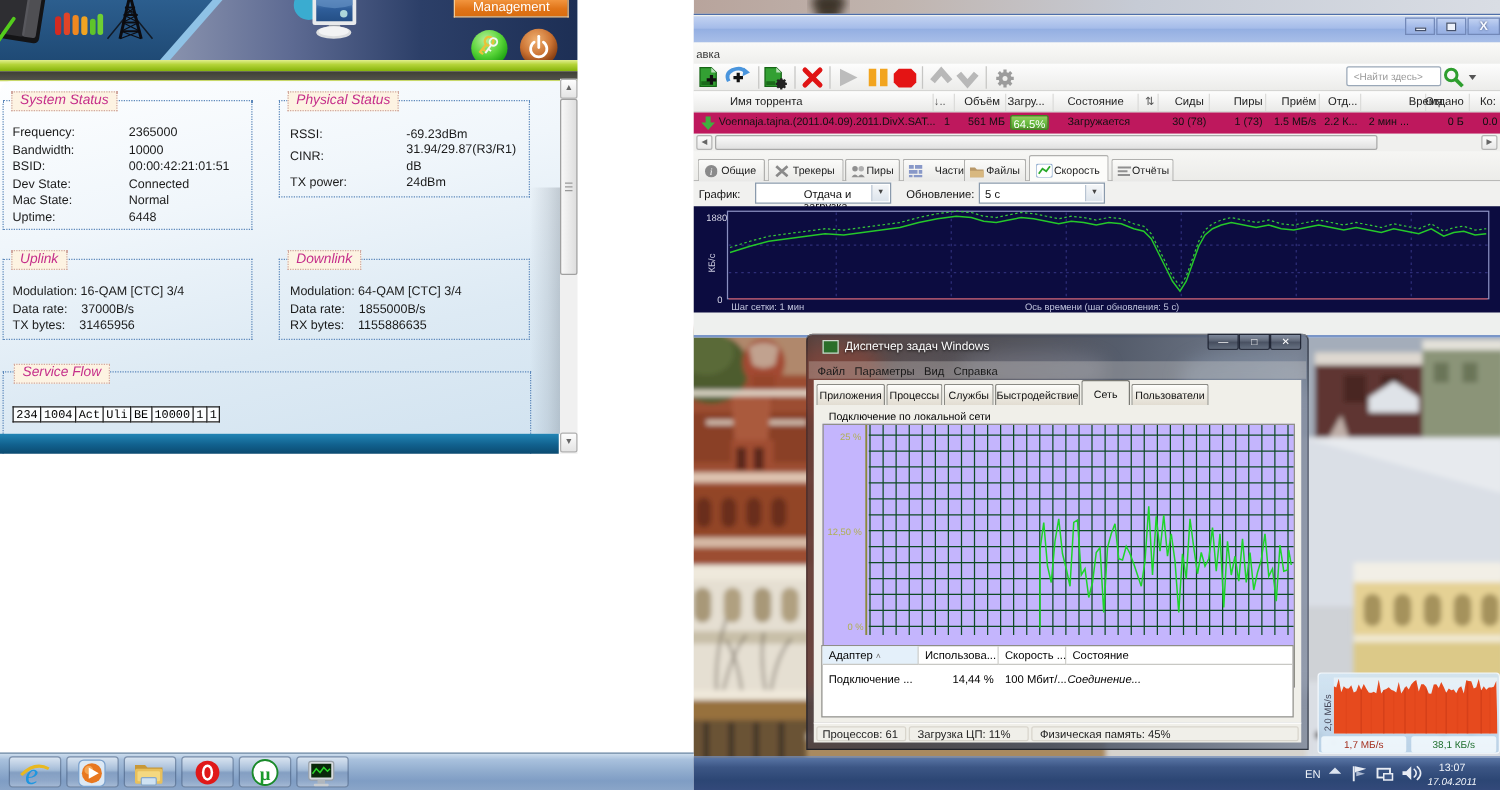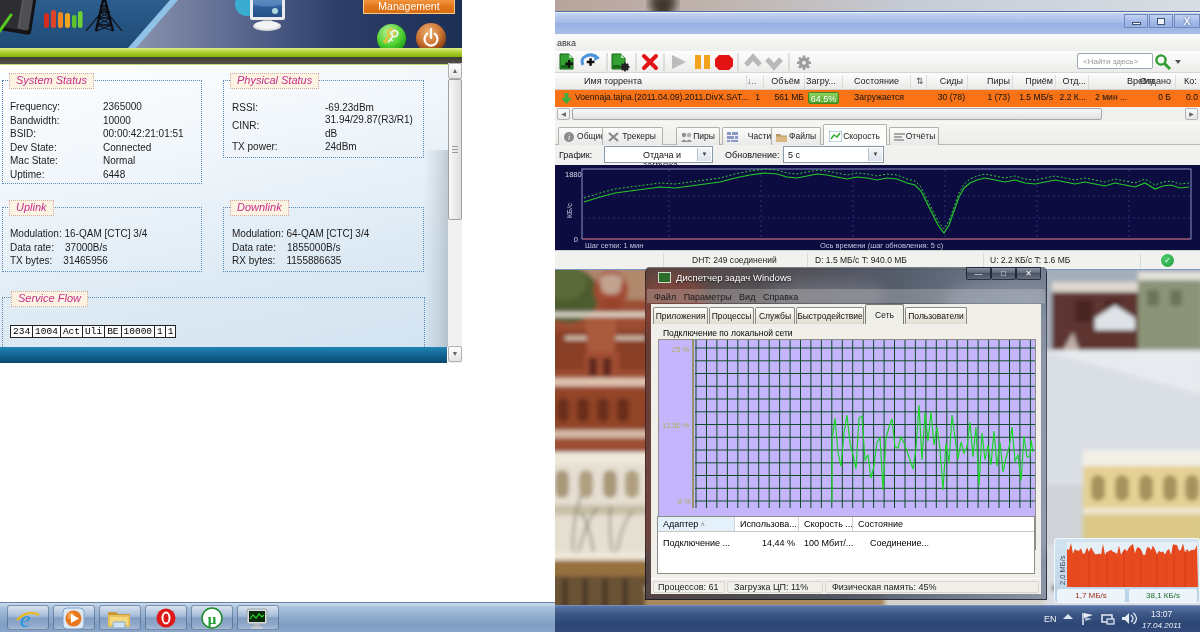--- a/index.html
+++ b/index.html
@@ -41,7 +41,7 @@
 #ut-menu { position:absolute; left:0; top:22px; width:645px; height:17px; background:linear-gradient(#fafaf8,#eeeeec); font-size:9px; color:#333; }
 #ut-toolbar { position:absolute; left:0; top:39px; width:645px; height:22px; background:linear-gradient(#fdfdfd,#ececea); border-bottom:1px solid #d5d5d3; }
 #ut-header { position:absolute; left:0; top:61px; width:645px; height:17px; background:linear-gradient(#fdfdfd,#eaeae8); border-bottom:1px solid #cfcfcd; font-size:9px; color:#222; }
-#ut-row { position:absolute; left:0; top:78px; width:645px; height:17px; background:#f97316; font-size:8.6px; color:#111; }
+#ut-row { position:absolute; left:0; top:78px; width:645px; height:17px; background:#be185d; font-size:8.6px; color:#111; }
 #ut-hscroll { position:absolute; left:0; top:95px; width:645px; height:14px; background:#f0f0ee; }
 #ut-tabs { position:absolute; left:0; top:109px; width:645px; height:24px; background:linear-gradient(#f6f6f4,#ecece9); border-bottom:1px solid #b9b9b7; font-size:8.5px; color:#222; }
 .uttab { position:absolute; top:6px; height:18px; border:1px solid #b0b0ae; border-bottom:none; border-radius:2px 2px 0 0; background:linear-gradient(#fbfbf9,#e9e9e7); padding:3px 0 0 0; text-align:center; }

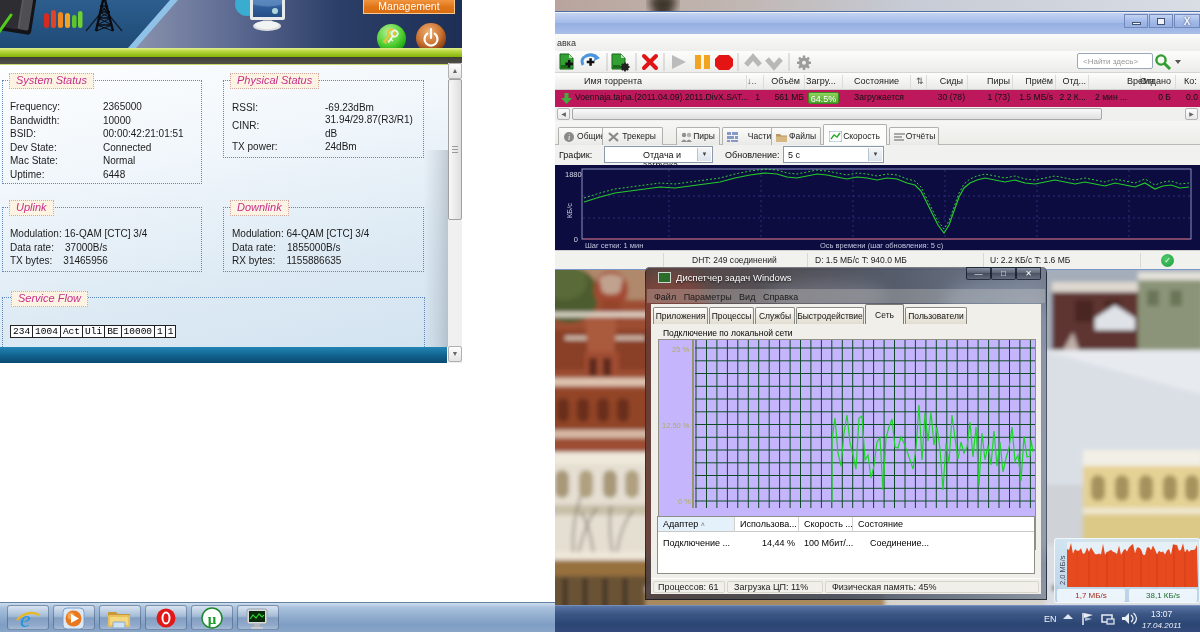--- a/index.html
+++ b/index.html
@@ -459,7 +459,7 @@
             <circle cx="5" cy="5" r="5" fill="#8a8a8a"></circle>
             <text x="5" y="8" font-size="8" fill="#fff" text-anchor="middle" font-style="italic" font-family="Liberation Serif">i</text>
           </svg><span style="margin-left:12px;">Общие</span></div>
-      <div class="uttab" style="left:47px; width:61px;"><svg width="11" height="10" style="position:absolute;left:5px;top:4px;">
+      <div class="uttab" style="left:59px; width:61px;"><svg width="11" height="10" style="position:absolute;left:5px;top:4px;">
             <path d="M1 1 L10 9 M10 1 L1 9" stroke="#8a8a8a" stroke-width="2.2"></path>
           </svg><span style="margin-left:13px;">Трекеры</span></div>
       <div class="uttab" style="left:121px; width:44px;"><svg width="11" height="10" style="position:absolute;left:4px;top:4px;">

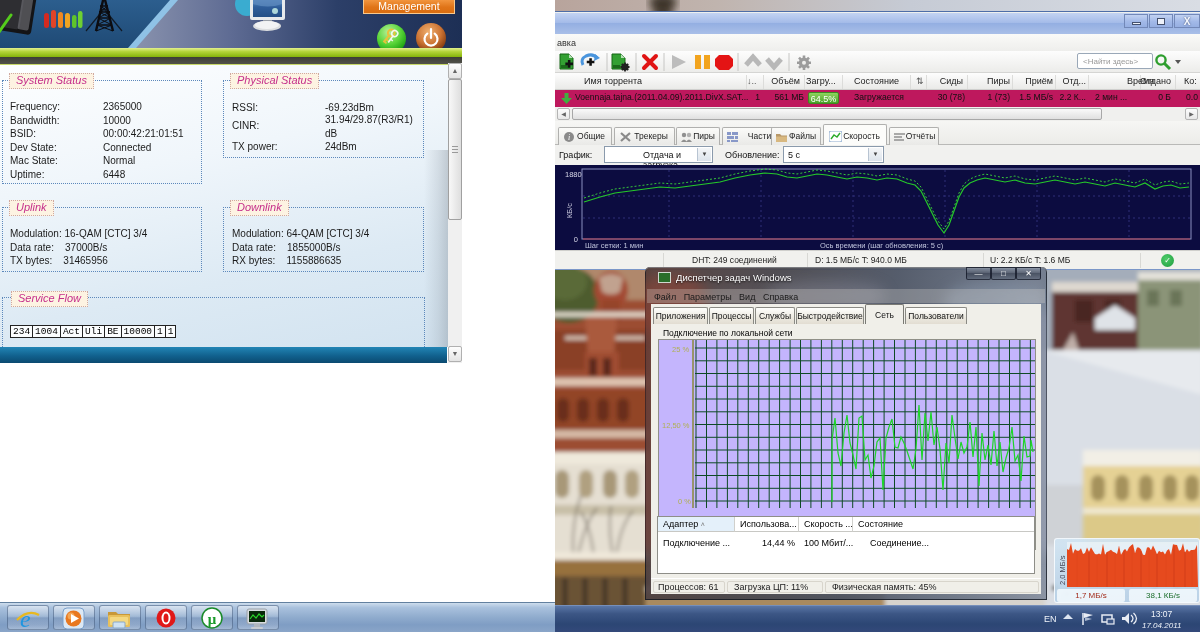--- a/index.html
+++ b/index.html
@@ -512,16 +512,6 @@
       <text x="30" y="83" font-size="7.5" fill="#c0c4dc" font-family="Liberation Sans">Шаг сетки: 1 мин</text>
       <text x="265" y="83" font-size="7.5" fill="#c0c4dc" font-family="Liberation Sans">Ось времени (шаг обновления: 5 с)</text>
     </svg></div>
-    <div id="ut-status">
-      <span class="t" style="left:108px; top:2px; width:1px; height:15px; background:#d8d8d4;"></span>
-      <span class="t" style="left:252px; top:2px; width:1px; height:15px; background:#d8d8d4;"></span>
-      <span class="t" style="left:428px; top:2px; width:1px; height:15px; background:#d8d8d4;"></span>
-      <span class="t" style="left:585px; top:2px; width:1px; height:15px; background:#d8d8d4;"></span>
-      <span class="t" style="left:137px; top:4px;">DHT: 249 соединений</span>
-      <span class="t" style="left:260px; top:4px;">D: 1.5 МБ/с T: 940.0 МБ</span>
-      <span class="t" style="left:435px; top:4px;">U: 2.2 КБ/с T: 1.6 МБ</span>
-      <span class="t" style="left:606px; top:3px; width:13px; height:13px; background:radial-gradient(circle at 40% 35%, #4ecc6a, #1d9a3e); border-radius:50%; color:#fff; font-size:8px; text-align:center; line-height:13px;">✓</span>
-    </div>
   </div>
 
   <div class="abs" id="tm">

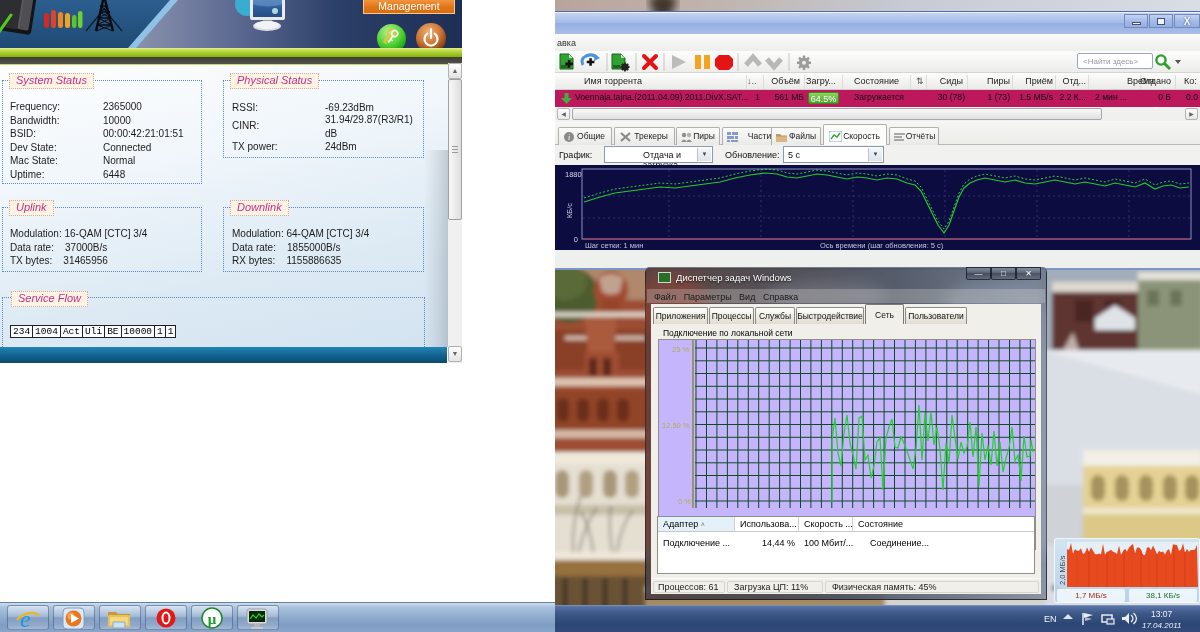--- a/index.html
+++ b/index.html
@@ -560,7 +560,7 @@
       <div class="t" style="left:5px; top:21px;">Подключение ...</div>
       <div class="t" style="left:77px; top:21px; width:60px; text-align:right;">14,44 %</div>
       <div class="t" style="left:146px; top:21px;">100 Мбит/...</div>
-      <div class="t" style="left:212px; top:21px;">Соединение...</div>
+      <div class="t" style="left:196px; top:21px;font-style:italic;">Соединение...</div>
     </div>
     <div id="tm-status">
       <span class="t" style="left:2px; top:2px; width:72px; height:12px; border:1px solid #d8d5cc; border-radius:2px;"></span>

